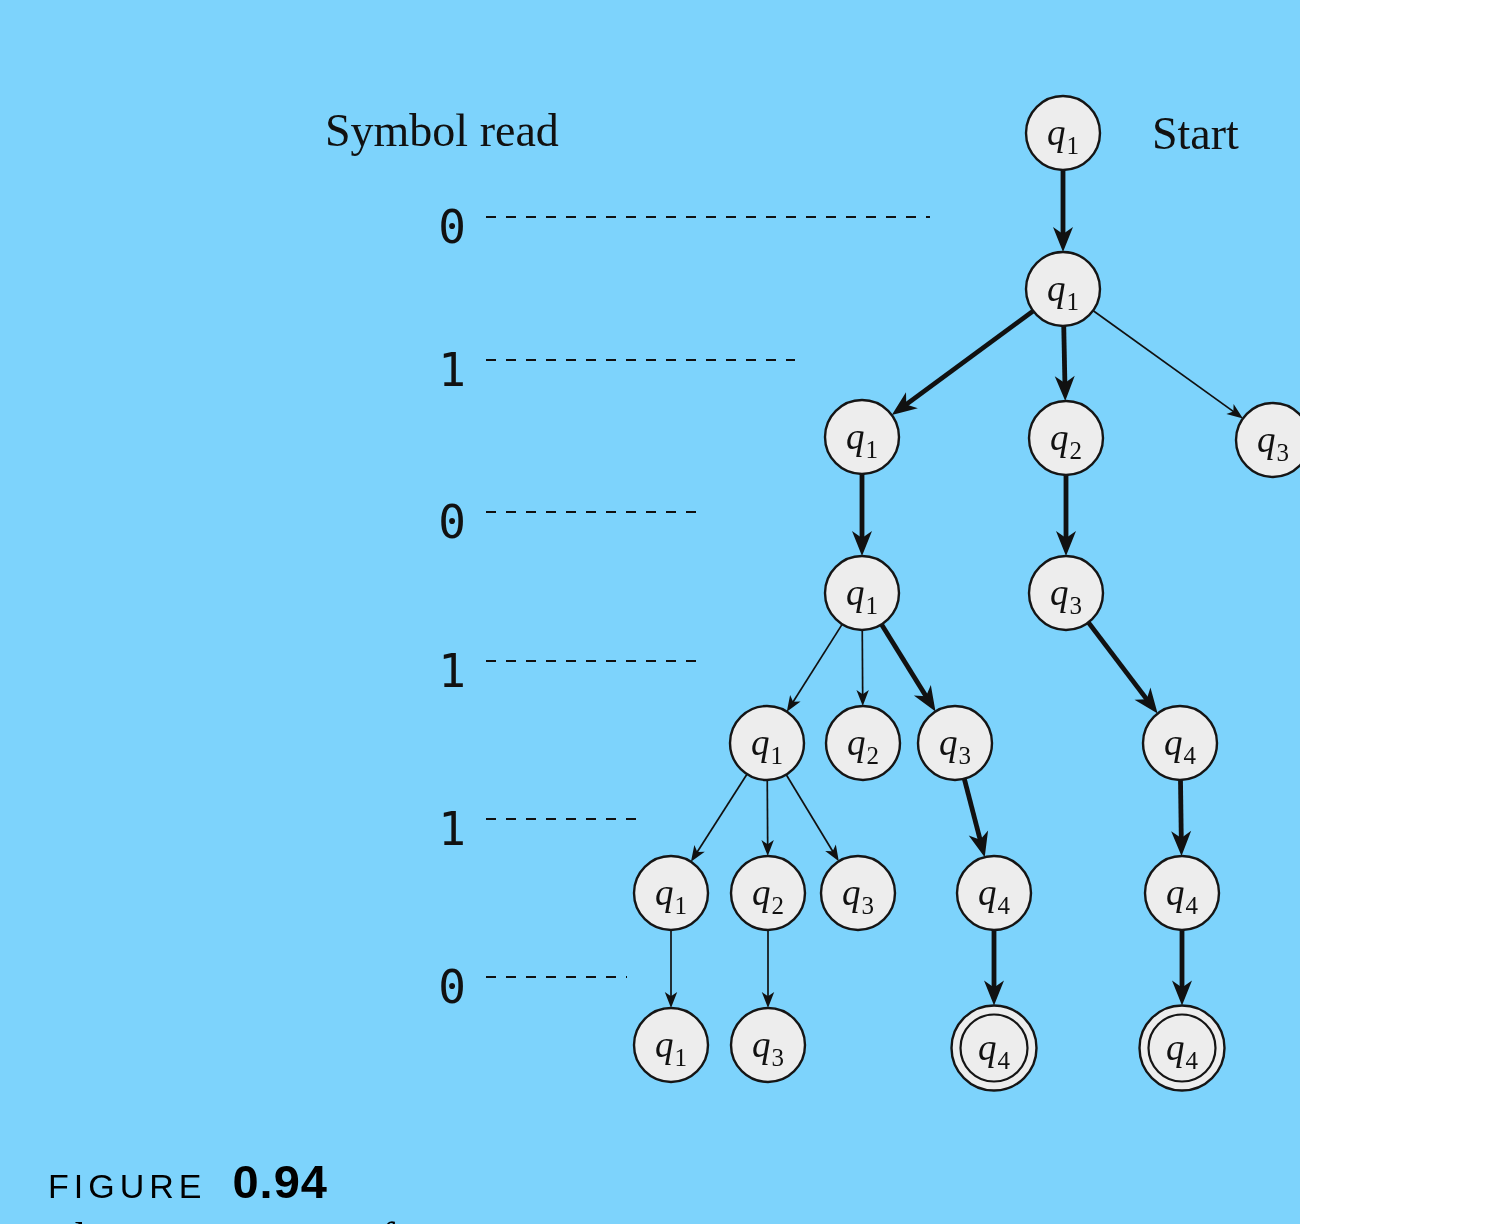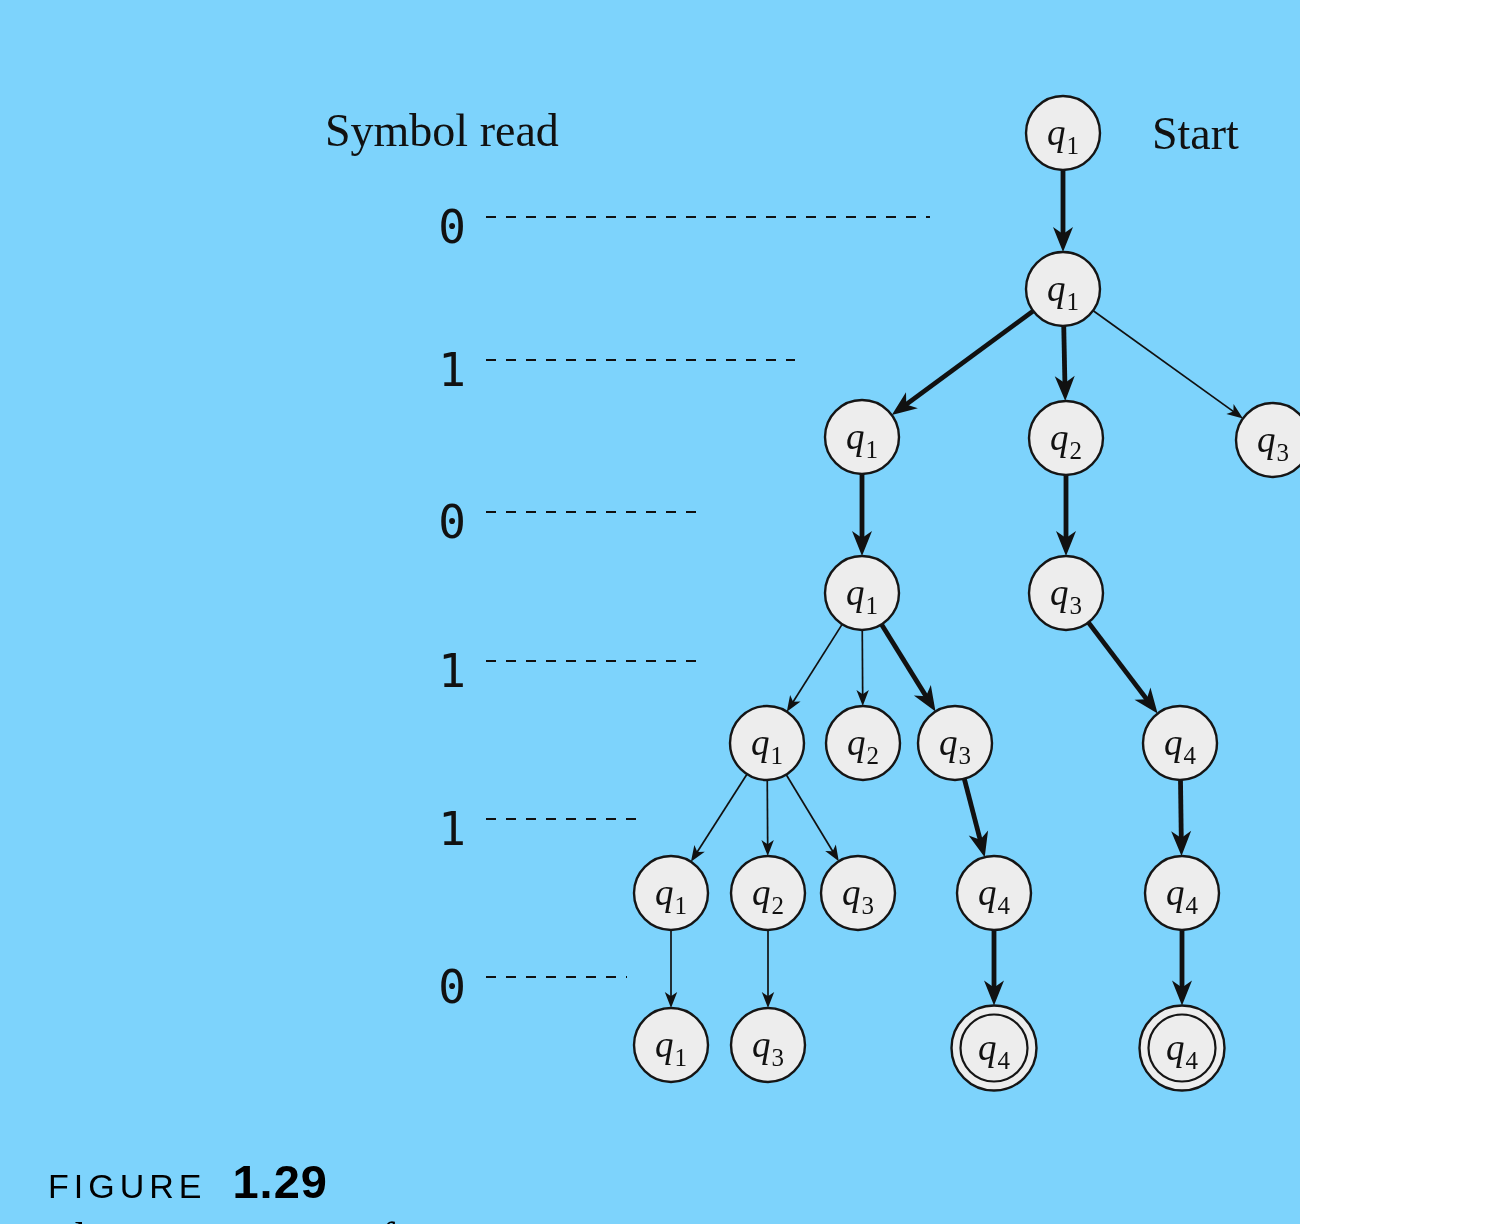--- a/index.html
+++ b/index.html
@@ -172,7 +172,7 @@
 
   <div class="caption">
     <div class="figrow">
-      <span class="figlabel">FIGURE</span><span class="fignum">1.29</span>
+      <span class="figlabel">FIGURE</span><span class="fignum">0.94</span>
     </div>
     <div class="captext">The computation of N₁ on input 010110</div>
   </div>

